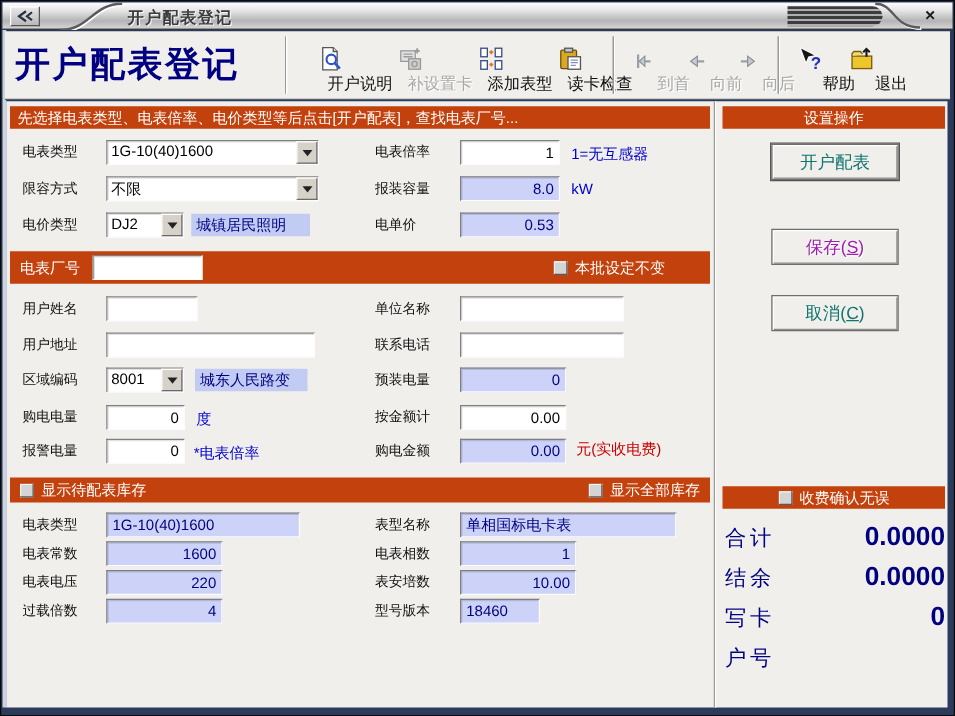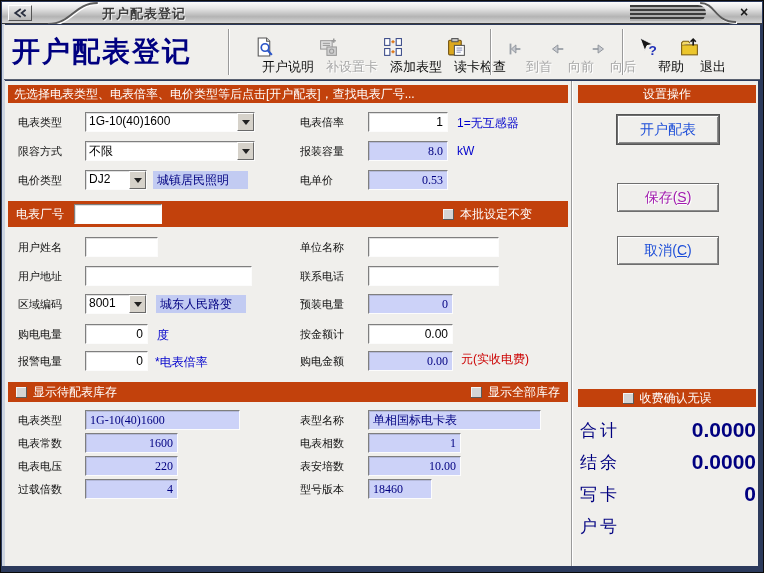--- a/index.html
+++ b/index.html
@@ -81,7 +81,7 @@
   
   .pbtn { position:absolute; left:612px; width:102px; height:29px; background:#f0efec;
     border:1px solid #6e6e6e; box-shadow:inset 1px 1px 0 #fff, inset -1px -1px 0 #8d8d8d;
-    font-size:14px; color:#1d4ed8; display:flex; align-items:center; justify-content:center; cursor:default; white-space:nowrap; }
+    font-size:14px; color:#0f766e; display:flex; align-items:center; justify-content:center; cursor:default; white-space:nowrap; }
   .pbtn.default { box-shadow:inset 1px 1px 0 #fff, inset -1px -1px 0 #8d8d8d, 0 0 0 1px #555; }
   .pbtn.disabled { color:#a21caf; text-shadow:1px 1px 0 #fff; }
   .u { text-decoration:underline; }

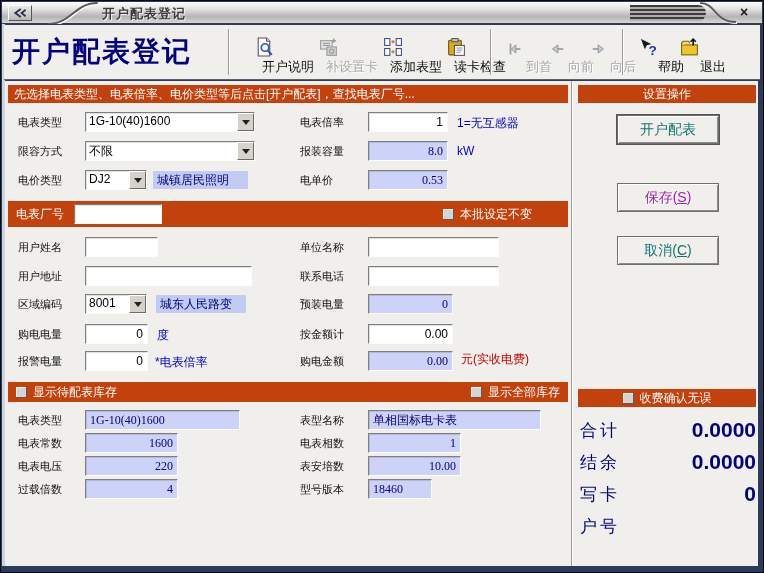--- a/index.html
+++ b/index.html
@@ -52,7 +52,7 @@
 
   .fld { position:absolute; height:20px; font-size:12px; padding:0 4px; background:#fff; color:#000;
     border:1px solid; border-color:#7f7f7f #fcfcfc #fcfcfc #7f7f7f;
-    box-shadow:inset 1px 1px 0 rgba(0,0,0,.12); outline:none; line-height:18px;font-family:Liberation Serif, serif; }
+    box-shadow:inset 1px 1px 0 rgba(0,0,0,.12); outline:none; line-height:18px; }
   input.fld { font-family:"Liberation Sans","DejaVu Sans",sans-serif; }
   .num { text-align:right; }
   .ro { background:#ccd2f8; color:#000080; }

